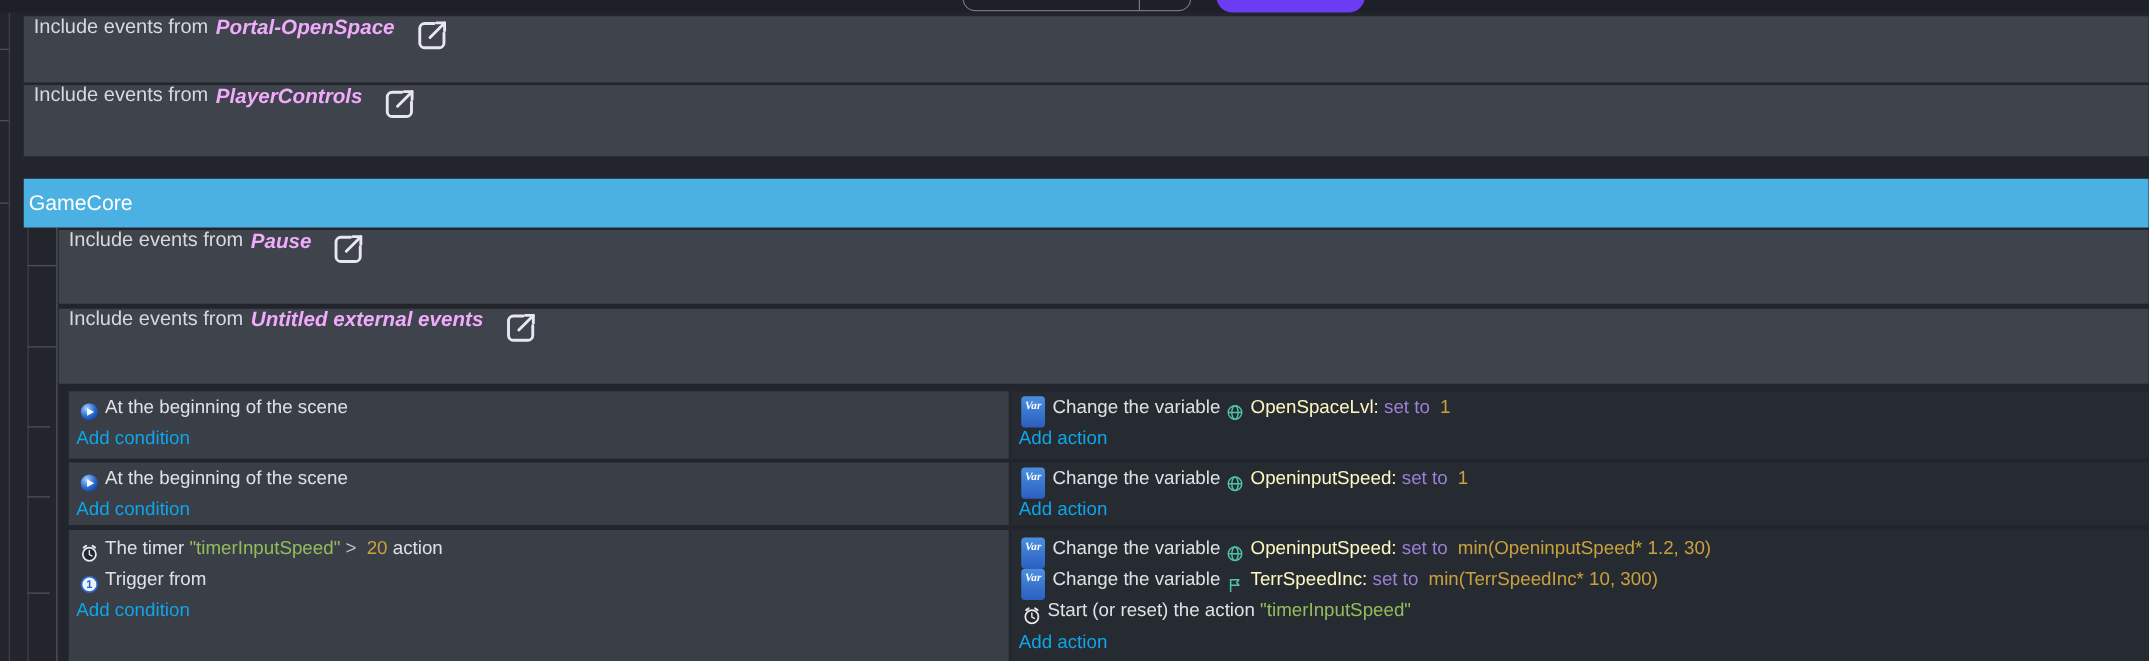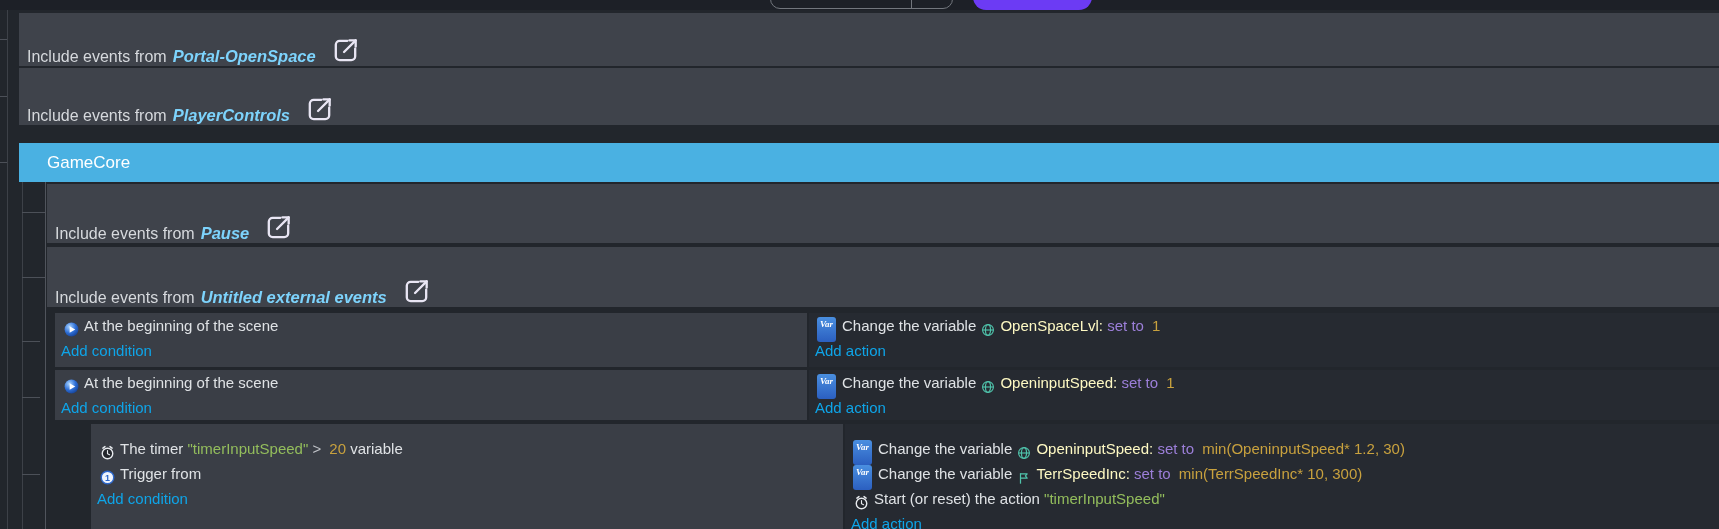--- a/index.html
+++ b/index.html
@@ -19,7 +19,7 @@
   .tick{position:absolute;height:1px;background:#4c5058;}
 
   
-  .inc-row{position:absolute;right:0;background:#3f434b;display:flex;align-items:flex-end;
+  .inc-row{position:absolute;right:0;background:#3f434b;display:flex;align-items:flex-start;
        color:#d6d9dd;font-size:16px;}
   .inc-row .prefix{margin:0 6px 0 8px;}
   .inc-row .linkname{color:#7dd3fc;font-weight:bold;font-style:italic;font-size:16.5px;margin-right:14px;}

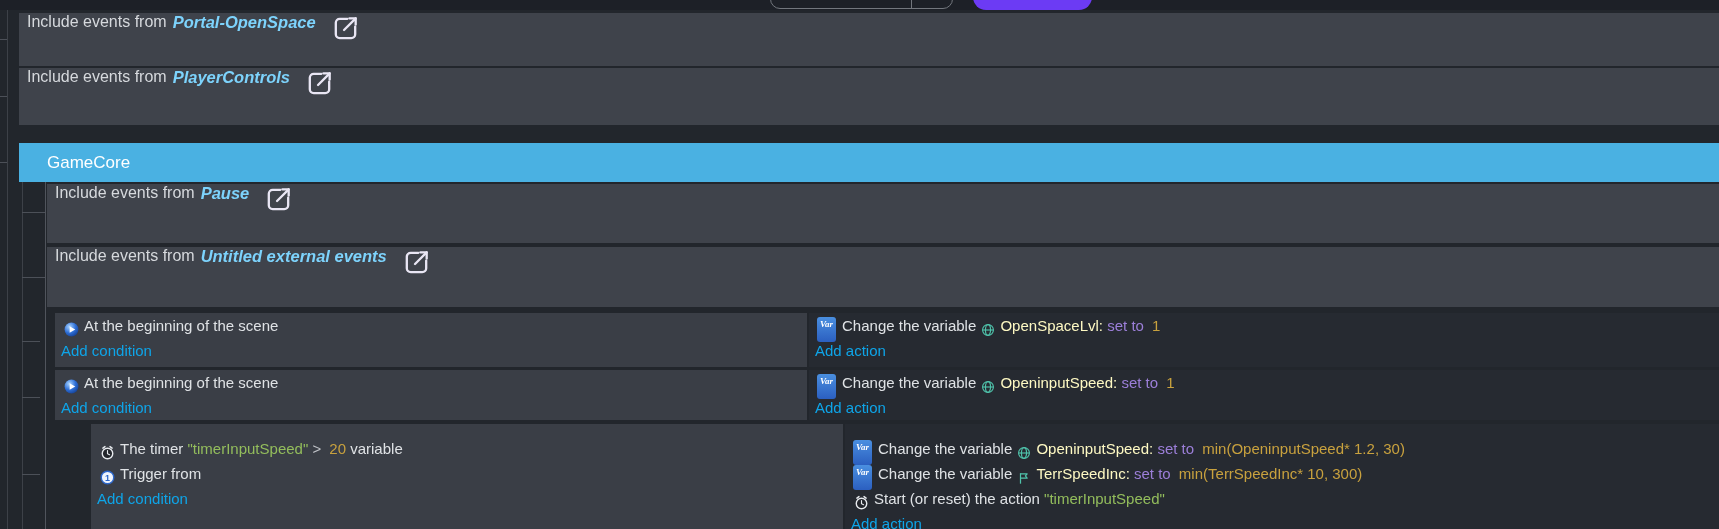--- a/index.html
+++ b/index.html
@@ -22,7 +22,7 @@
   .inc-row{position:absolute;right:0;background:#3f434b;display:flex;align-items:flex-start;
        color:#d6d9dd;font-size:16px;}
   .inc-row .prefix{margin:0 6px 0 8px;}
-  .inc-row .linkname{color:#7dd3fc;font-weight:bold;font-style:italic;font-size:16.5px;margin-right:14px;}
+  .inc-row .linkname{color:#f0abfc;font-weight:bold;font-style:italic;font-size:16.5px;margin-right:14px;}
   .ext-icon{display:inline-flex;align-items:center;}
   .group-row{position:absolute;left:19px;right:0;background:#4ab1e2;display:flex;align-items:center;
        color:#ffffff;font-size:17px;}

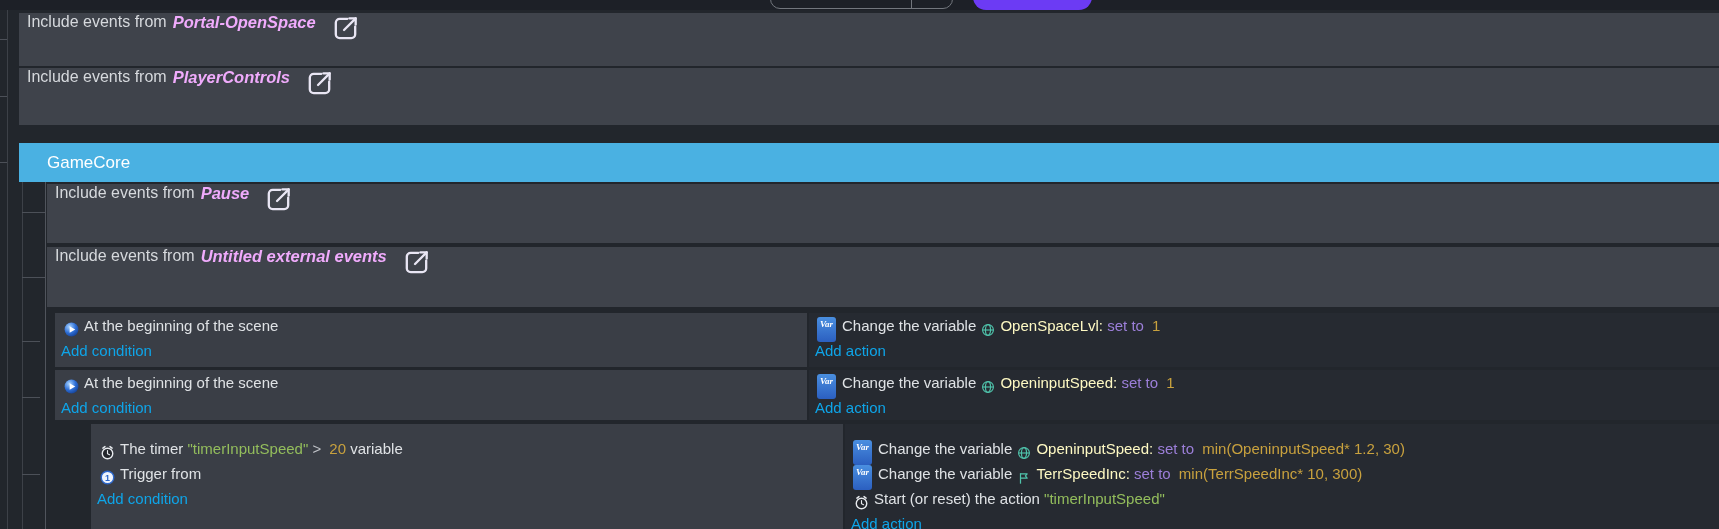--- a/index.html
+++ b/index.html
@@ -26,7 +26,7 @@
   .ext-icon{display:inline-flex;align-items:center;}
   .group-row{position:absolute;left:19px;right:0;background:#4ab1e2;display:flex;align-items:center;
        color:#ffffff;font-size:17px;}
-  .group-row span{margin-left:28px;}
+  .group-row span{margin-left:4px;}
 
   
   .event{position:absolute;left:55px;right:0;}

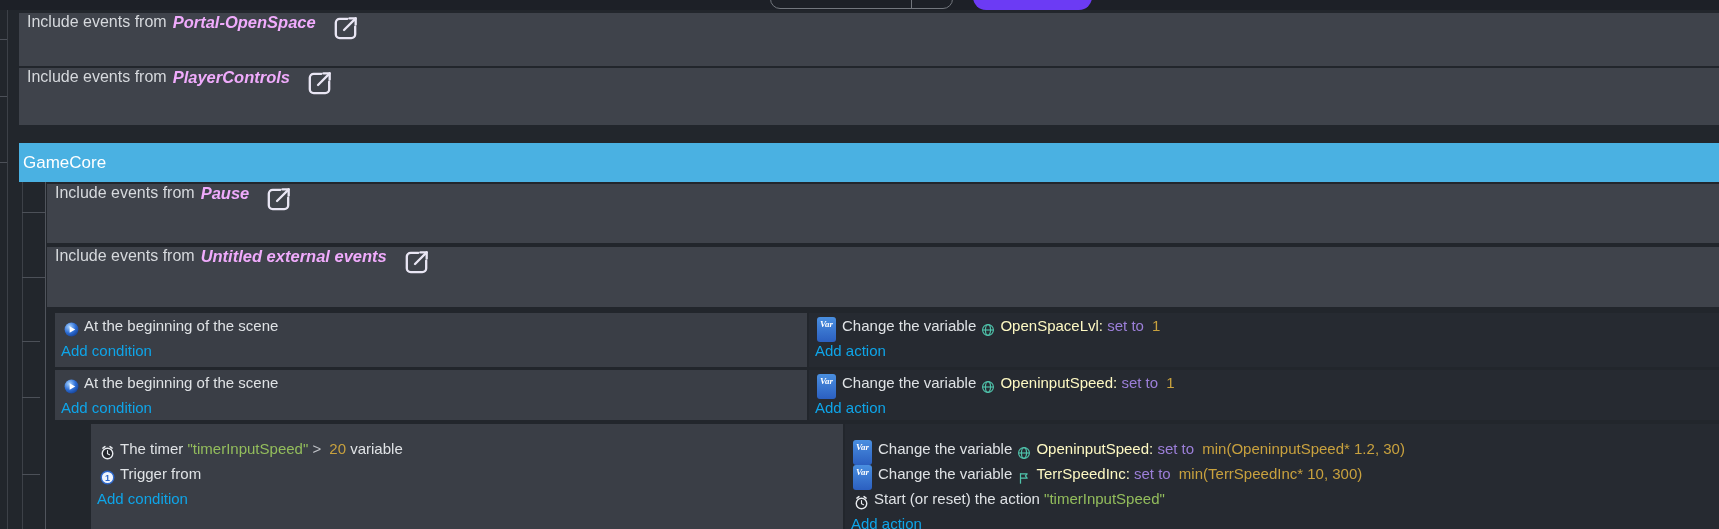--- a/index.html
+++ b/index.html
@@ -32,7 +32,7 @@
   .event{position:absolute;left:55px;right:0;}
   .cond{position:absolute;left:0;top:0;bottom:0;width:752px;background:#3a3e46;box-sizing:border-box;}
   .act{position:absolute;left:754px;top:0;bottom:0;right:0;background:#262a31;box-sizing:border-box;}
-  .pad4{padding-top:4px;} .pad6{padding-top:16px;margin-left:36px;}
+  .pad4{padding-top:4px;} .pad6{padding-top:6px;}
   .eline{height:25px;display:flex;padding-left:8px;
        color:#dfe2e5;font-size:15px;white-space:pre;}
   .addline{color:#0ea5e9;padding-left:6px;}

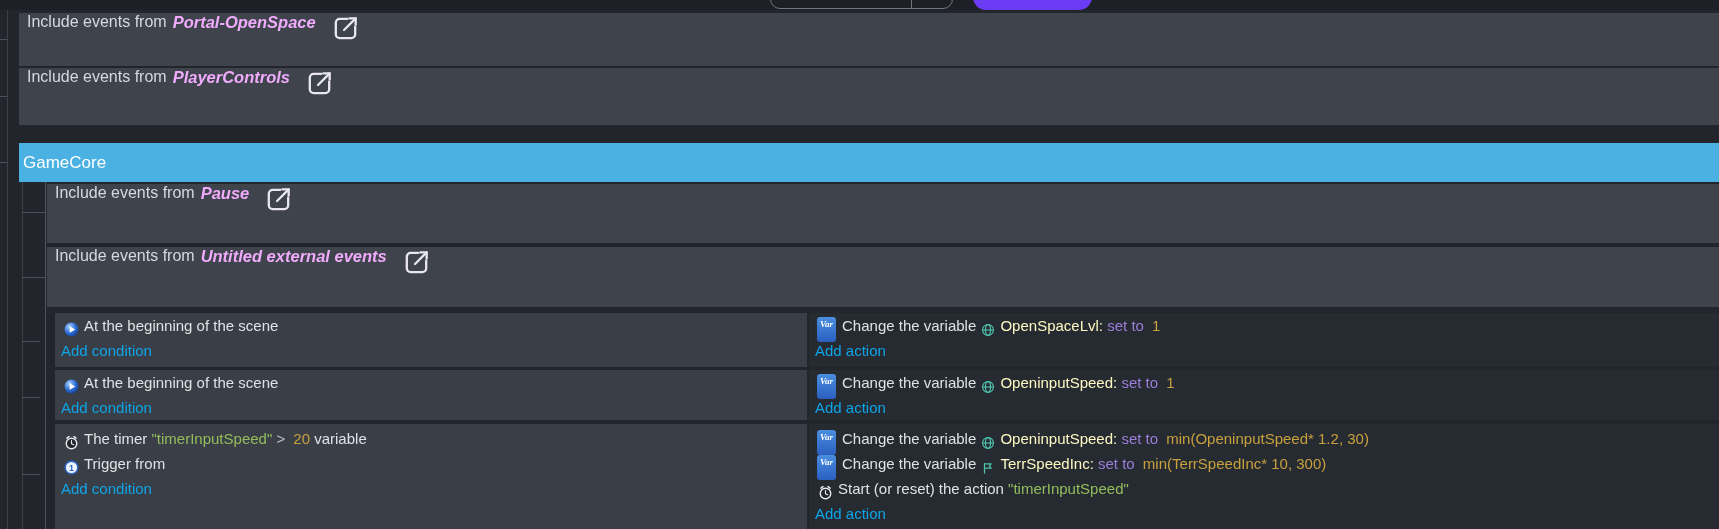--- a/index.html
+++ b/index.html
@@ -174,7 +174,7 @@
             <path d="M3.1 3.3 L5.3 1.7 M12.9 3.3 L10.7 1.7" stroke="#e7eaee" stroke-width="1.6" stroke-linecap="round"></path>
             <circle cx="8" cy="9" r="5.6" fill="#23262c" stroke="#e7eaee" stroke-width="1.5"></circle>
             <path d="M8 5.8 V9.2 L10.2 10.4" stroke="#e7eaee" stroke-width="1.2" fill="none" stroke-linecap="round"></path>
-          </svg></span><span class="seg seg-plain">The timer </span><span class="seg seg-str">"timerInputSpeed"</span><span class="seg seg-op"> &gt; </span><span class="seg seg-num">20</span><span class="seg seg-plain"> variable</span></div>
+          </svg></span><span class="seg seg-plain">The timer </span><span class="seg seg-str">"timerInputSpeed"</span><span class="seg seg-op"> &gt; </span><span class="seg seg-num">20</span><span class="seg seg-plain"> action</span></div>
     <div class="eline"><span class="seg-icon"><svg width="15" height="15" viewBox="0 0 16 16">
             <circle cx="8" cy="8" r="6.7" fill="#eef4fd" stroke="#2c66c9" stroke-width="1.5"></circle>
             <text x="8" y="11.4" text-anchor="middle" font-size="9.5" font-weight="bold" fill="#2c66c9" font-family="Liberation Sans, sans-serif">1</text>

